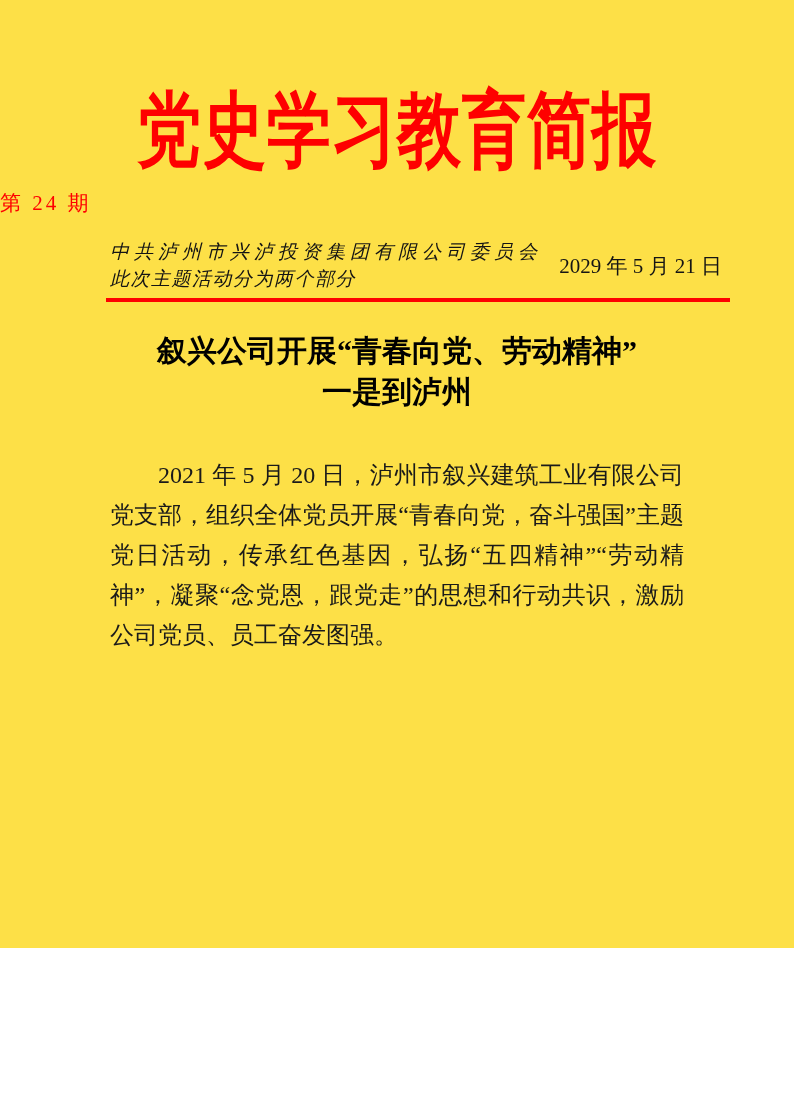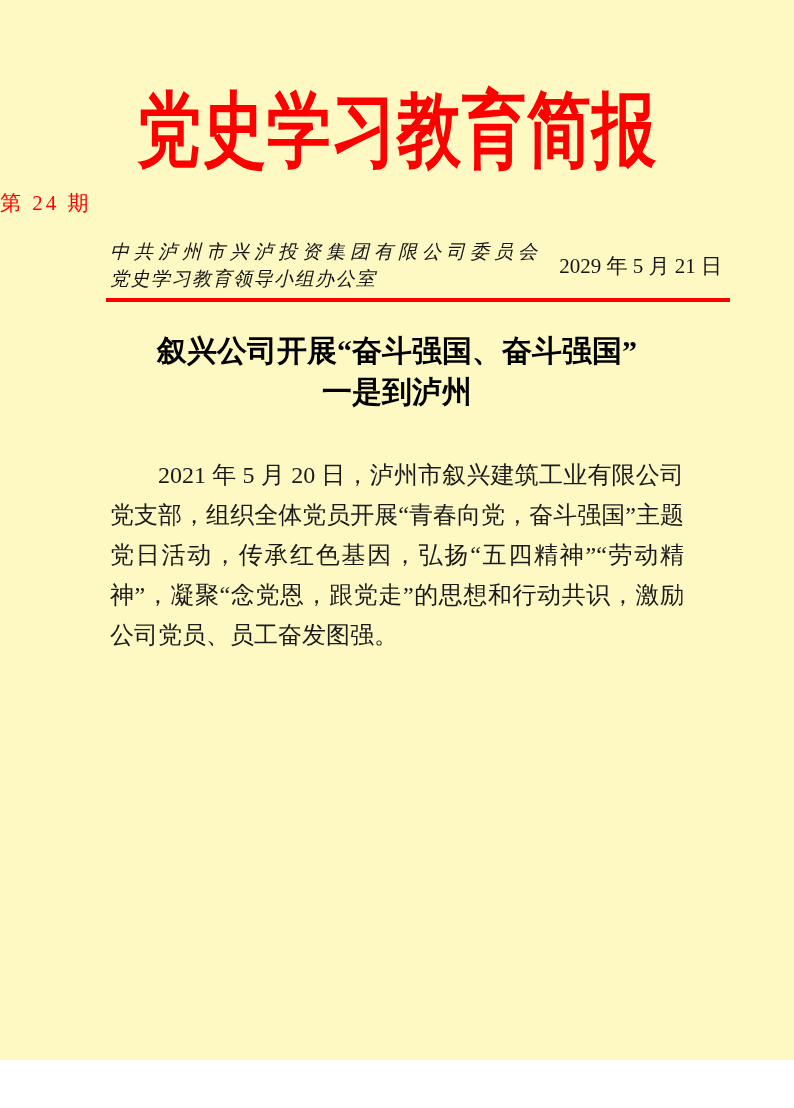--- a/index.html
+++ b/index.html
@@ -10,8 +10,8 @@
   .page {
     position: relative;
     width: 794px;
-    height: 1060px;
-    background: #fef9c3;
+    height: 948px;
+    background: #fde047;
     overflow: hidden;
     font-family: "Liberation Sans", "DejaVu Sans", sans-serif;
   }

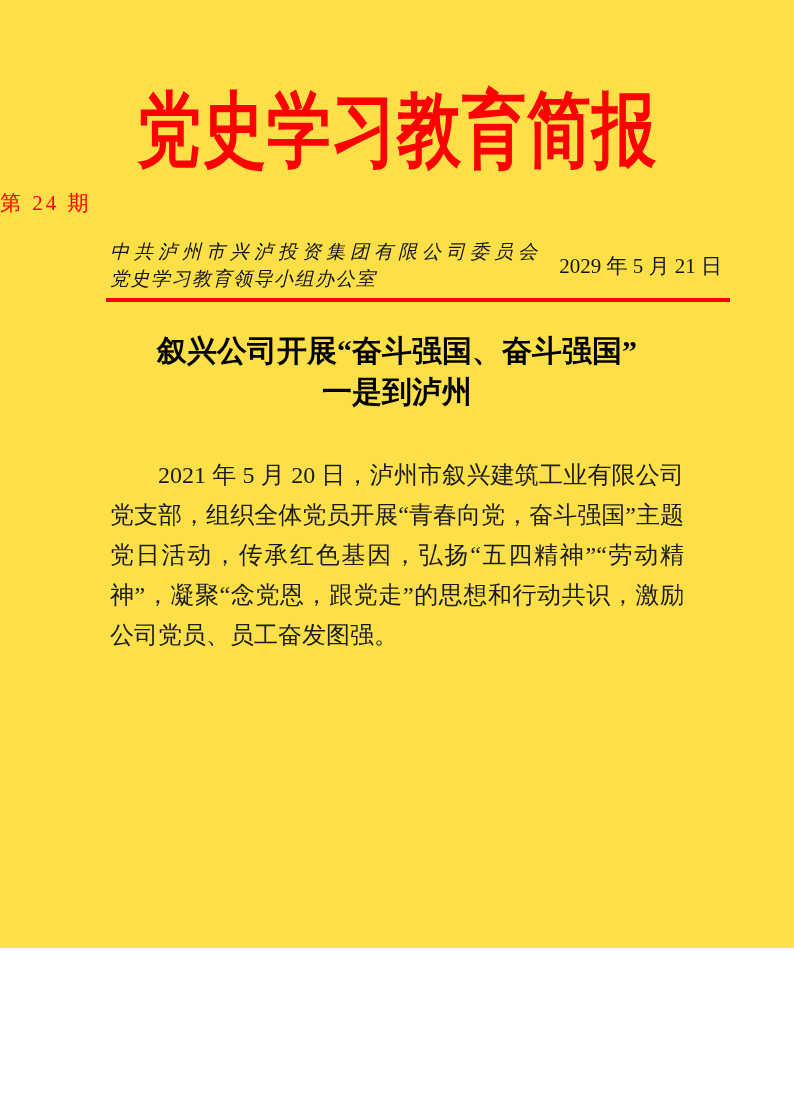--- a/index.html
+++ b/index.html
@@ -115,7 +115,7 @@
 
   <div class="org-block">
     <div class="org-line-1">中共泸州市兴泸投资集团有限公司委员会</div>
-    <div class="org-line-2">党史学习教育领导小组办公室</div>
+    <div class="org-line-2">此次主题活动分为两个部分</div>
   </div>
 
   <div class="issue-date">2029 年 5 月 21 日</div>

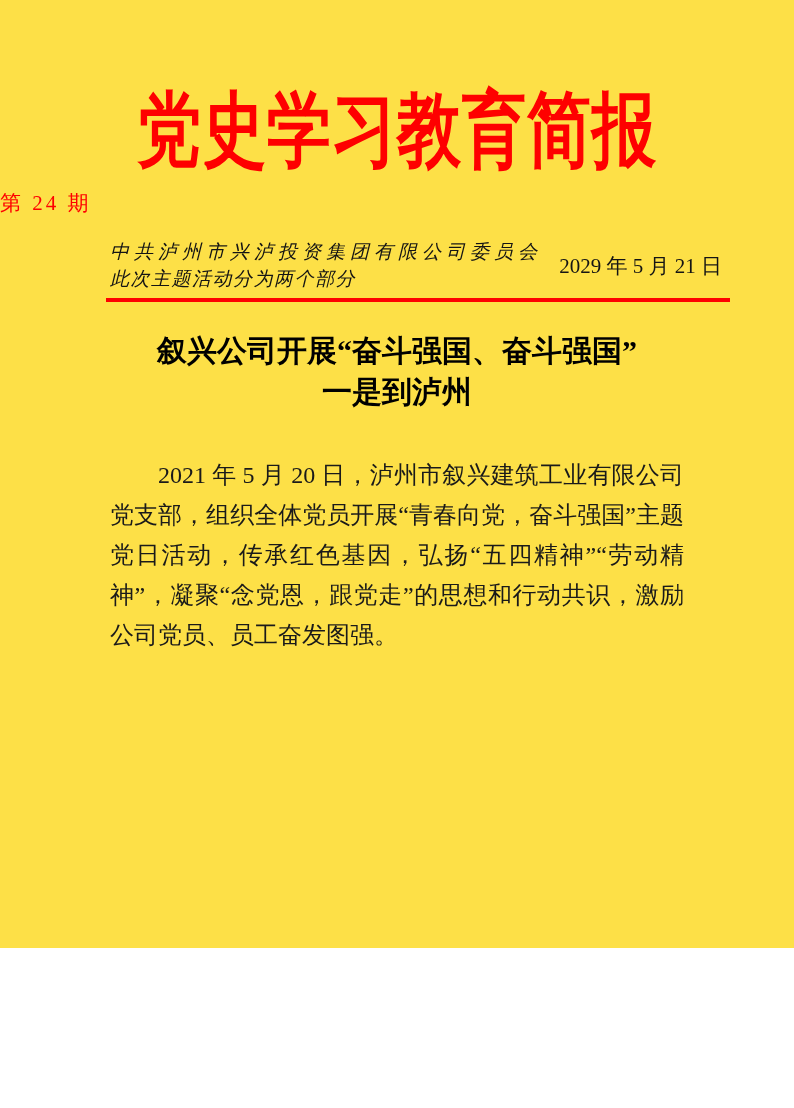--- a/index.html
+++ b/index.html
@@ -124,7 +124,7 @@
 
   <div class="article">
     <h1 class="article-title">
-      <span>叙兴公司开展“奋斗强国、奋斗强国”</span><br>
+      <span>叙兴公司开展“青春向党、劳动精神”</span><br>
       <span>一是到泸州</span>
     </h1>
     <p class="first">2021 年 5 月 20 日，泸州市叙兴建筑工业有限公司党支部，组织全体党员开展“青春向党，奋斗强国”主题党日活动，传承红色基因，弘扬“五四精神”“劳动精神”，凝聚“念党恩，跟党走”的思想和行动共识，激励公司党员、员工奋发图强。</p>

